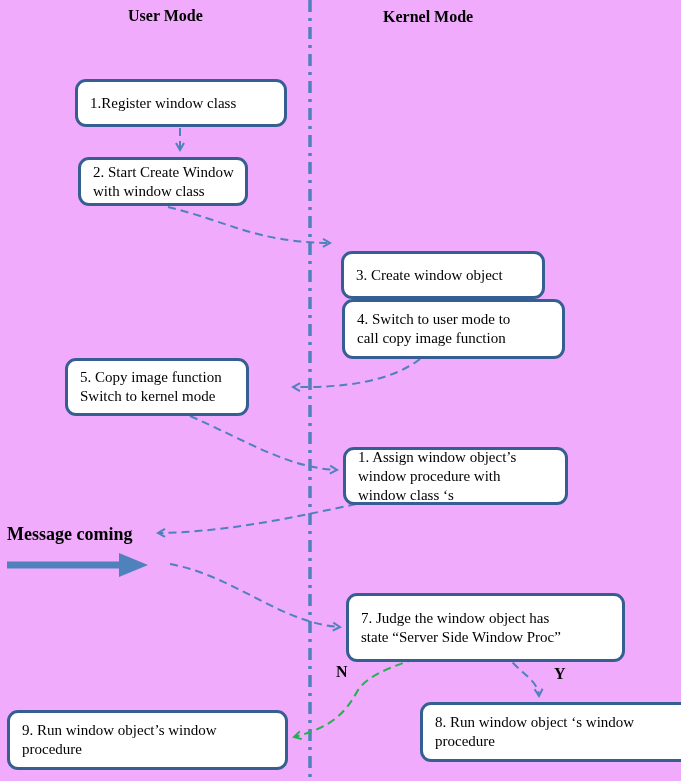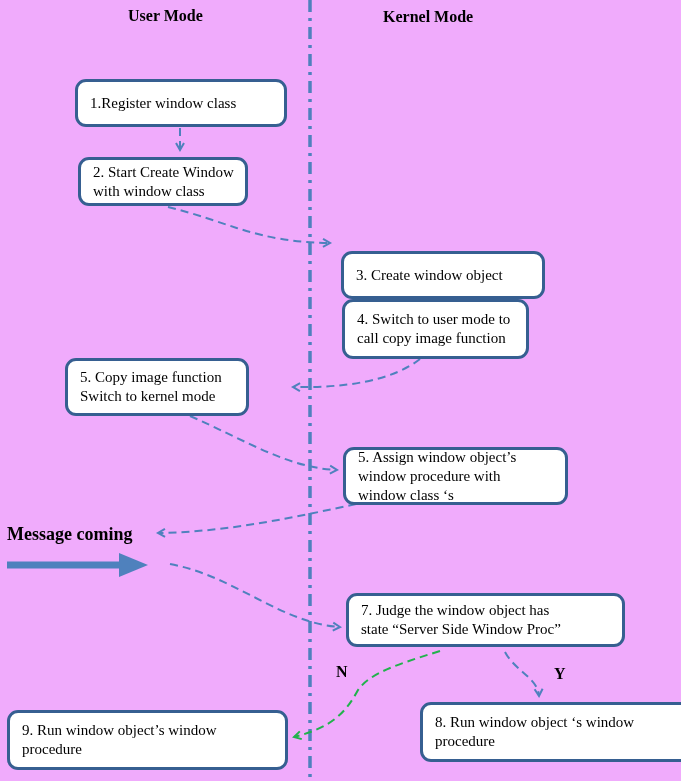--- a/index.html
+++ b/index.html
@@ -92,7 +92,7 @@
   <div class="node" style="left:78px;top:157px;width:170px;height:49px;">2. Start Create Window
 with window class</div>
   <div class="node" style="left:341px;top:219px;width:204px;height:48px;margin-top:32px;">3. Create window object</div>
-  <div class="node" style="left:342px;top:299px;width:187px;height:60px;">4. Switch to user mode to
+  <div class="node" style="left:342px;top:299px;width:223px;height:60px;">4. Switch to user mode to
 call copy image function</div>
   <div class="node" style="left:65px;top:358px;width:184px;height:58px;">5. Copy image function
 Switch to kernel mode</div>

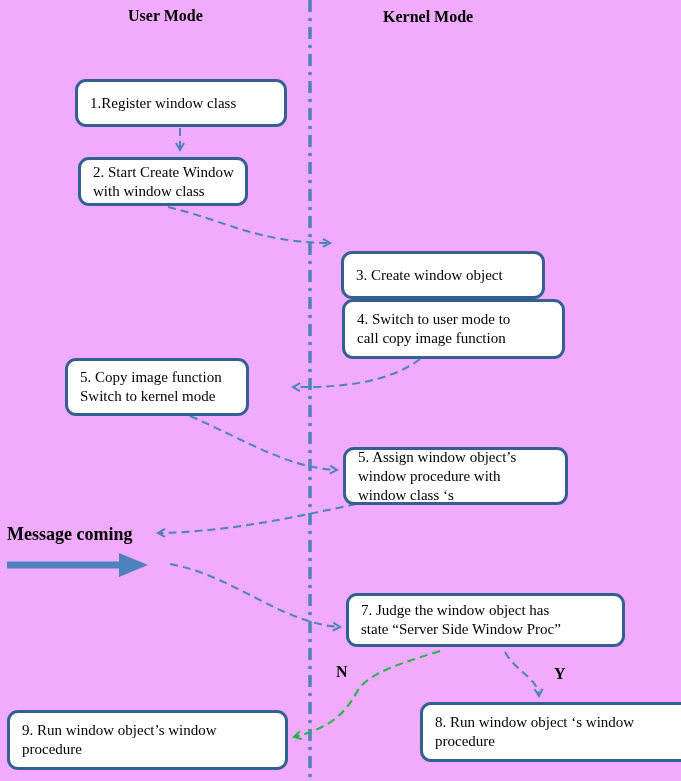--- a/index.html
+++ b/index.html
@@ -96,7 +96,7 @@
 call copy image function</div>
   <div class="node" style="left:65px;top:358px;width:184px;height:58px;">5. Copy image function
 Switch to kernel mode</div>
-  <div class="node" style="left:343px;top:447px;width:225px;height:58px;">5. Assign window object’s
+  <div class="node" style="left:343px;top:447px;width:225px;height:58px;">1. Assign window object’s
 window procedure with
 window class ‘s</div>
   <div class="node" style="left:346px;top:593px;width:279px;height:54px;">7. Judge the window object has

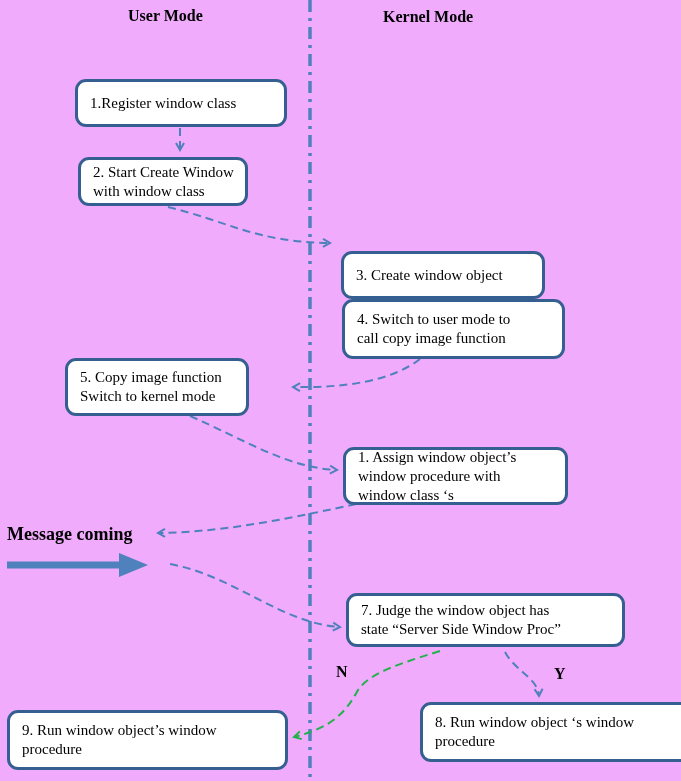--- a/index.html
+++ b/index.html
@@ -99,7 +99,7 @@
   <div class="node" style="left:343px;top:447px;width:225px;height:58px;">1. Assign window object’s
 window procedure with
 window class ‘s</div>
-  <div class="node" style="left:346px;top:593px;width:279px;height:54px;">7. Judge the window object has
+  <div class="node" style="left:346px;top:593px;width:279px;height:69px;">7. Judge the window object has
 state “Server Side Window Proc”</div>
   <div class="node" style="left:420px;top:702px;width:280px;height:60px;">8. Run window object ‘s window
 procedure</div>

